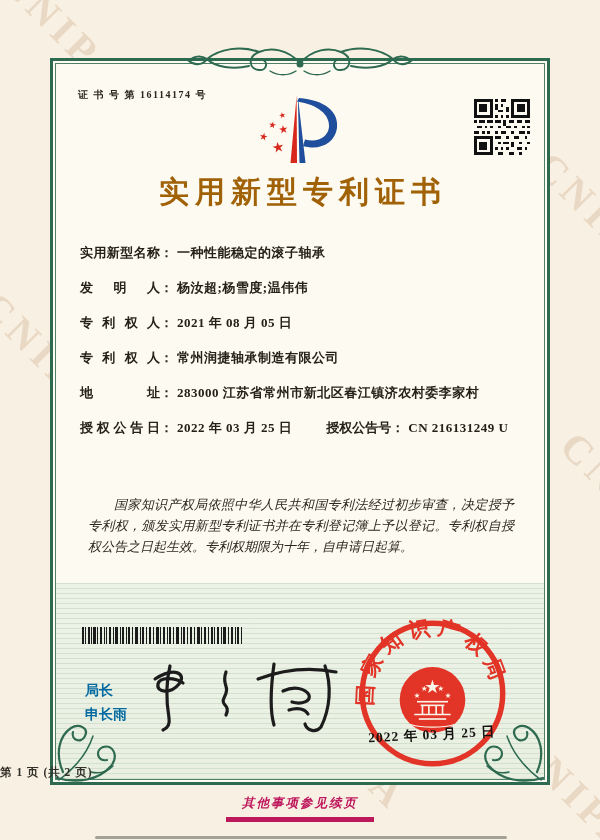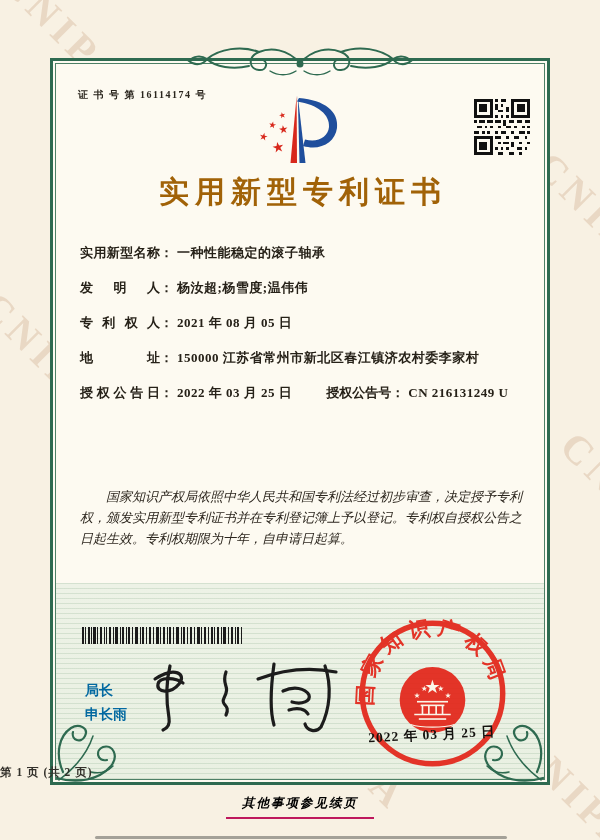--- a/index.html
+++ b/index.html
@@ -176,6 +176,9 @@
   </div>
   <div class="frow">
     <span class="flabel">专利权人</span><span class="fcolon">：</span><span class="fvalue">2021 年 08 月 05 日</span>
+  </div>
+  <div class="frow">
+    <span class="flabel">专利权人</span><span class="fcolon">：</span><span class="fvalue">常州润捷轴承制造有限公司</span>
   </div>
   <div class="frow">
     <span class="flabel">地址</span><span class="fcolon">：</span><span class="fvalue">150000 江苏省常州市新北区春江镇济农村委李家村</span>

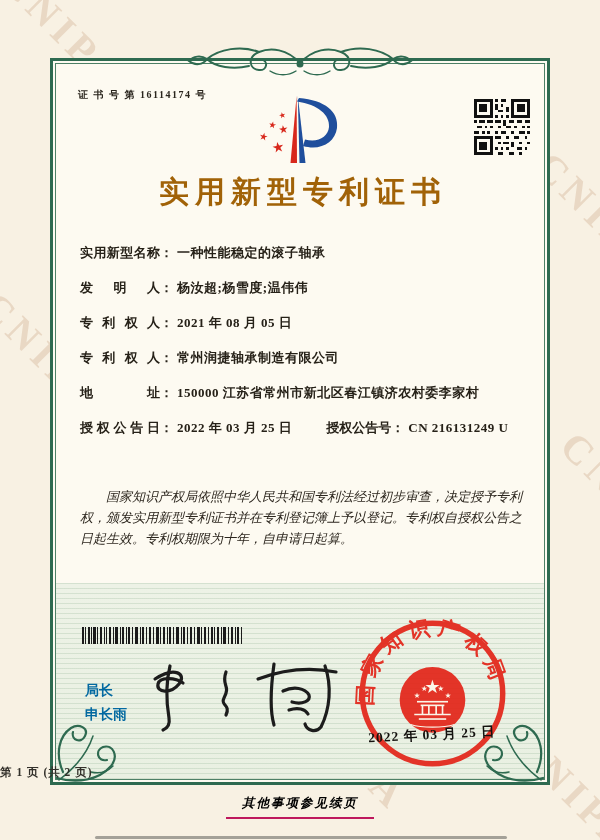--- a/index.html
+++ b/index.html
@@ -181,7 +181,7 @@
     <span class="flabel">专利权人</span><span class="fcolon">：</span><span class="fvalue">常州润捷轴承制造有限公司</span>
   </div>
   <div class="frow">
-    <span class="flabel">地址</span><span class="fcolon">：</span><span class="fvalue">150000 江苏省常州市新北区春江镇济农村委李家村</span>
+    <span class="flabel">地址</span><span class="fcolon">：</span><span class="fvalue">283000 江苏省常州市新北区春江镇济农村委李家村</span>
   </div>
   <div class="frow">
     <span class="flabel">授权公告日</span><span class="fcolon">：</span><span class="fvalue">2022 年 03 月 25 日</span><span class="fpair2"><span>授权公告号</span><span class="fcolon">：</span><span class="fvalue">CN 216131249 U</span></span>

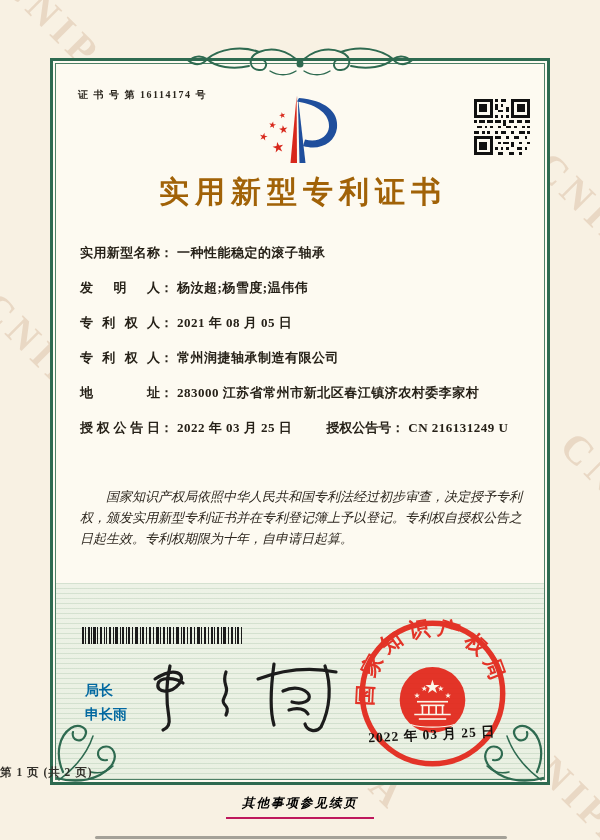--- a/index.html
+++ b/index.html
@@ -57,7 +57,7 @@
     font-size:13px;font-style:italic;font-weight:500;line-height:21px;
     text-align:justify;color:#2c261e;
   }
-  .bodytext p{margin:0;text-indent:2em;}
+  .bodytext p{margin:8px;text-indent:2em;}
   
   .barcode{position:absolute;left:82px;top:627px;}
   .director{position:absolute;left:85px;top:678px;font-family:"Liberation Sans","DejaVu Sans",sans-serif;

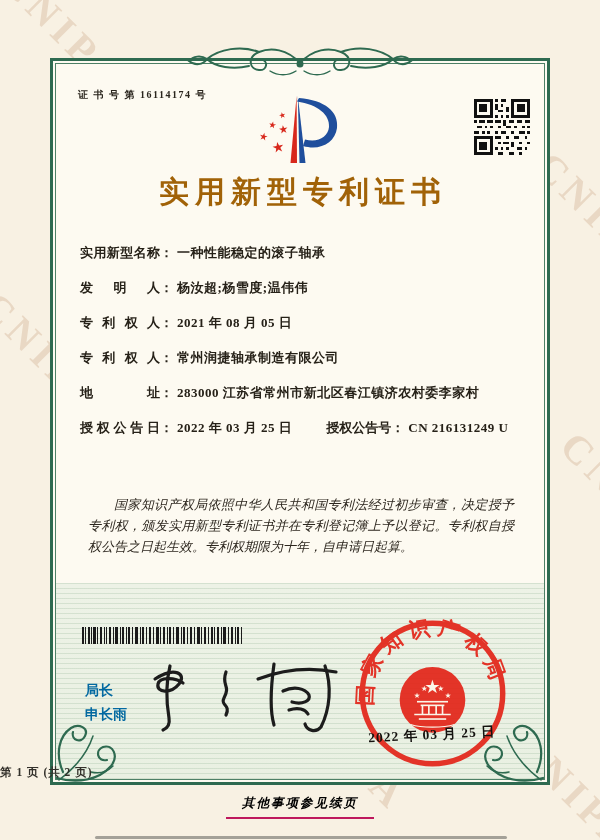--- a/index.html
+++ b/index.html
@@ -78,7 +78,7 @@
   }
   .cont-note span{
     display:inline-block;font-size:12.5px;font-style:italic;font-weight:600;
-    letter-spacing:2px;color:#000000;border-bottom:2px solid #be185d;
+    letter-spacing:2px;color:#be185d;border-bottom:5px solid #be185d;
     padding:0 16px 5px 16px;
   }
   .bottom-edge{

